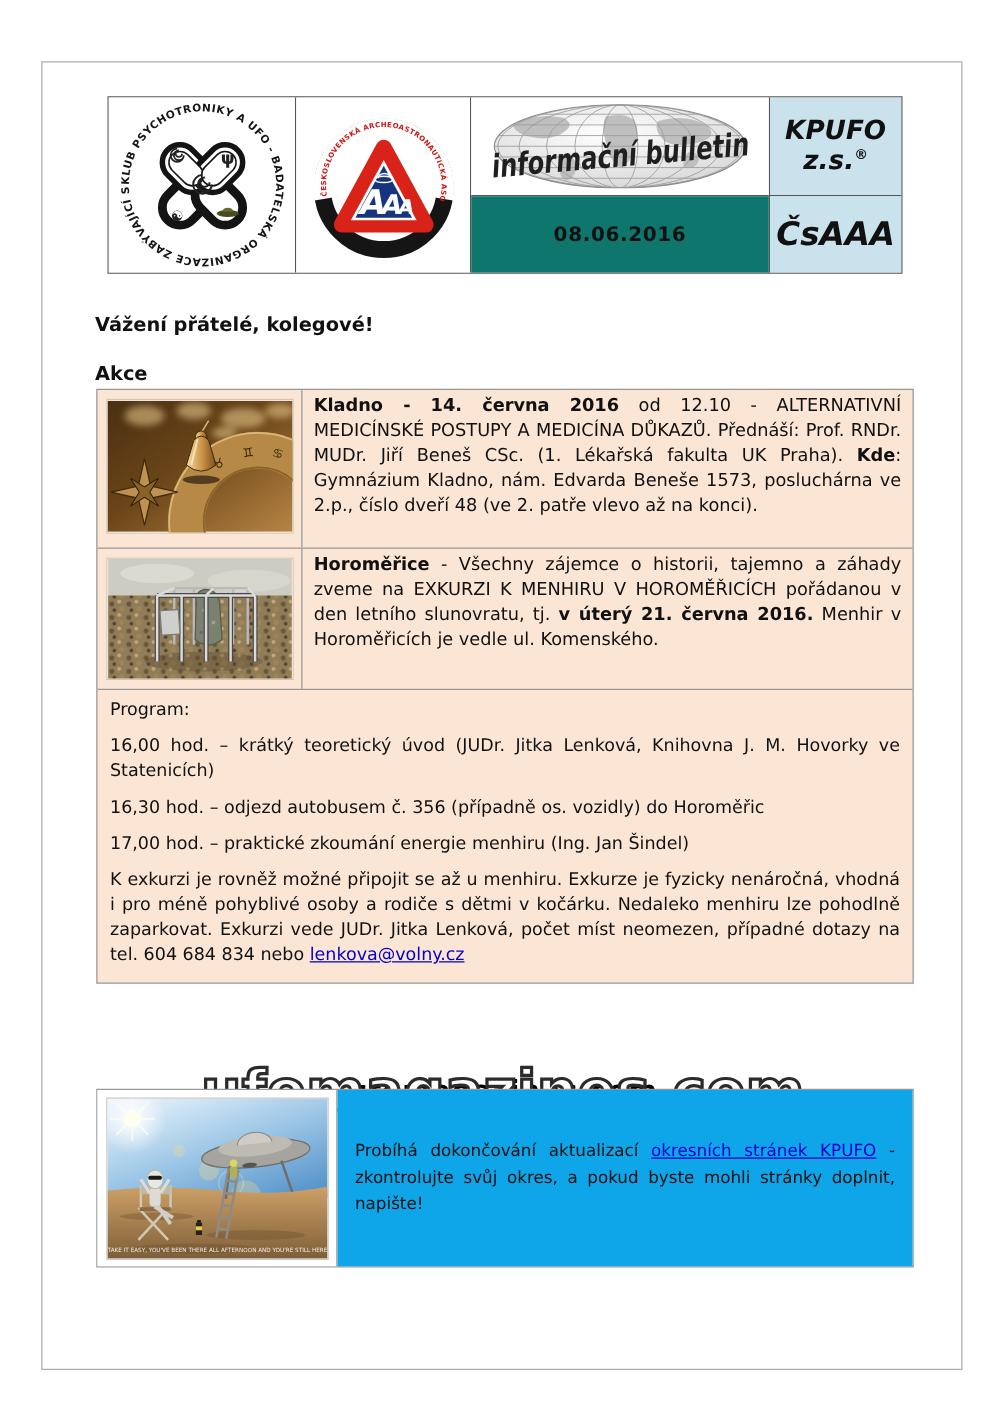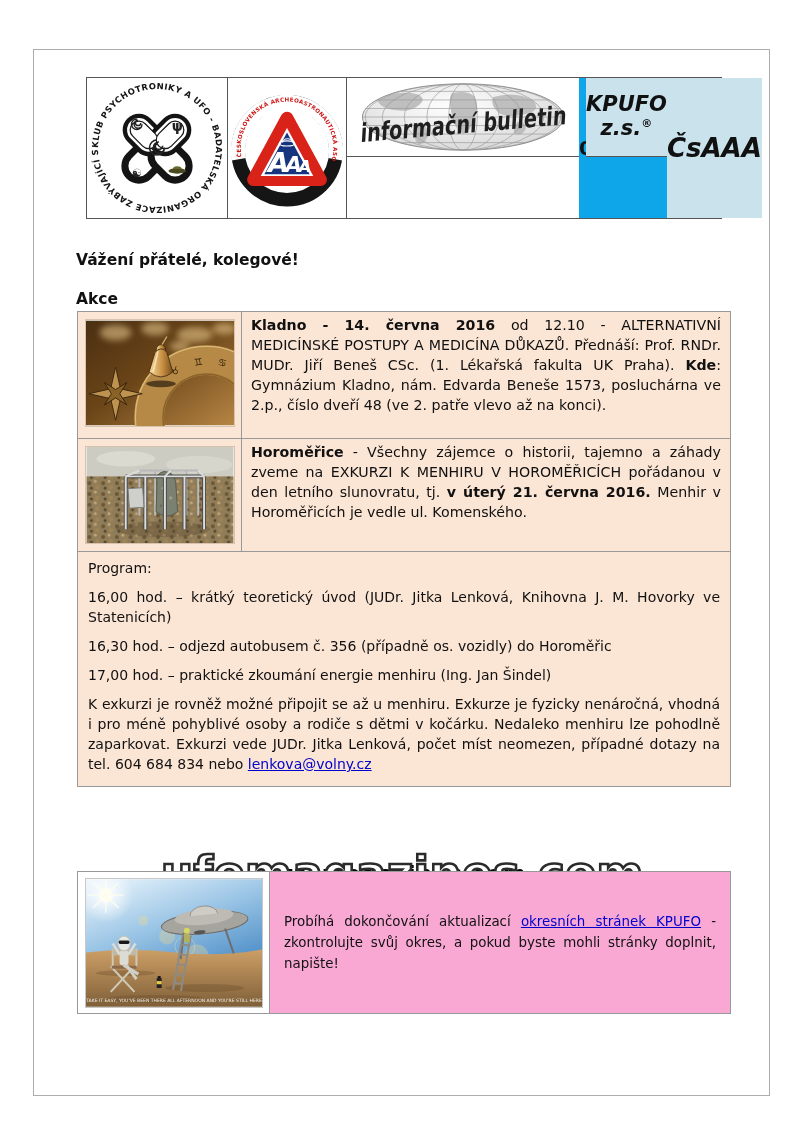--- a/index.html
+++ b/index.html
@@ -22,7 +22,7 @@
   .hcell:last-child { border-right:none; }
   .logo-cell { width:150px; display:flex; align-items:center; justify-content:center; background:#fff; }
   .logo-cell2 { width:140px; display:flex; align-items:center; justify-content:center; background:#fff; }
-  .hcol { display:flex; flex-direction:row; }
+  .hcol { display:flex; flex-direction:column; }
   .col-banner { width:239px; }
   .col-org { flex:1; }
   .hrow-top { height:79px; border-bottom:1px solid #555; display:flex; align-items:center; justify-content:center; }

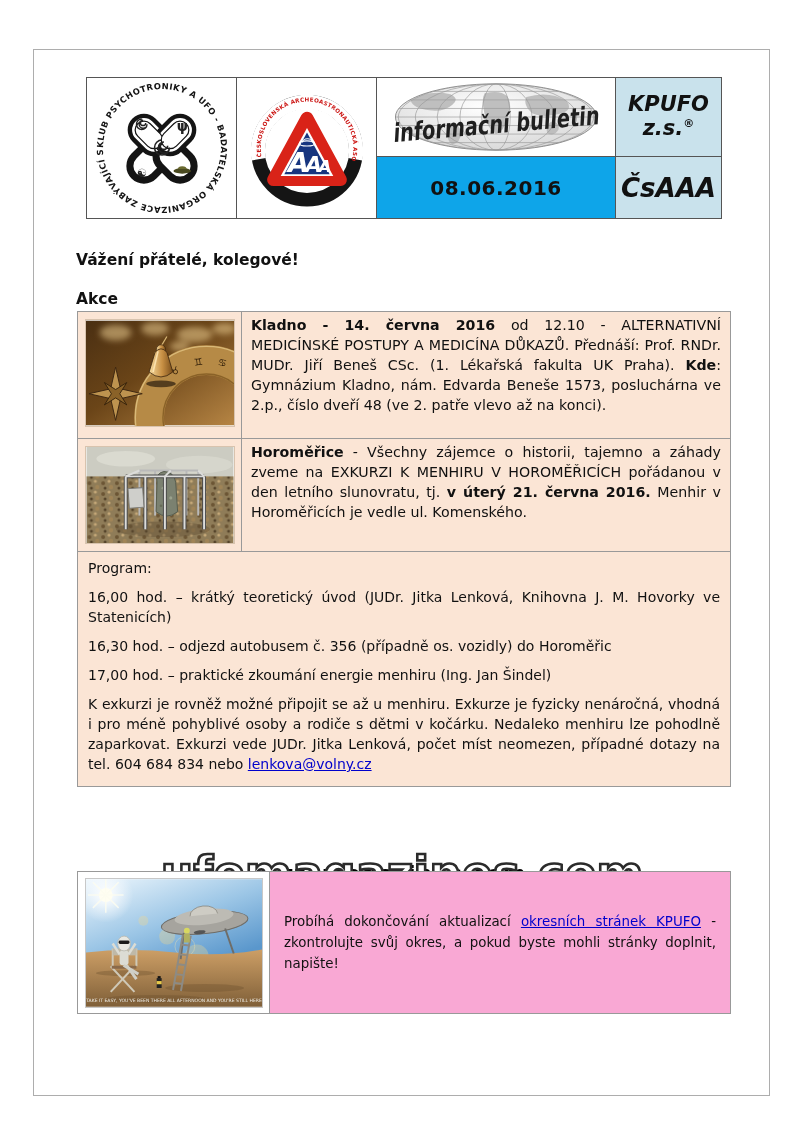--- a/index.html
+++ b/index.html
@@ -28,7 +28,7 @@
   .hrow-top { height:79px; border-bottom:1px solid #555; display:flex; align-items:center; justify-content:center; }
   .hrow-bot { flex:1; display:flex; align-items:center; justify-content:center; }
   .banner-top { background:#fff; }
-  .date-cell { background:#0ea5e9; font-weight:bold; font-size:20px; letter-spacing:.5px;text-align:right; }
+  .date-cell { background:#0f766e; font-weight:bold; font-size:16px; letter-spacing:.5px;text-align:right; }
   .org-cell { background:#c9e2ec; font-weight:bold; font-style:italic; text-align:center; }
   .org-name { font-size:21px; line-height:1.12; }
   .org-name sup { font-size:11px; font-style:normal; }

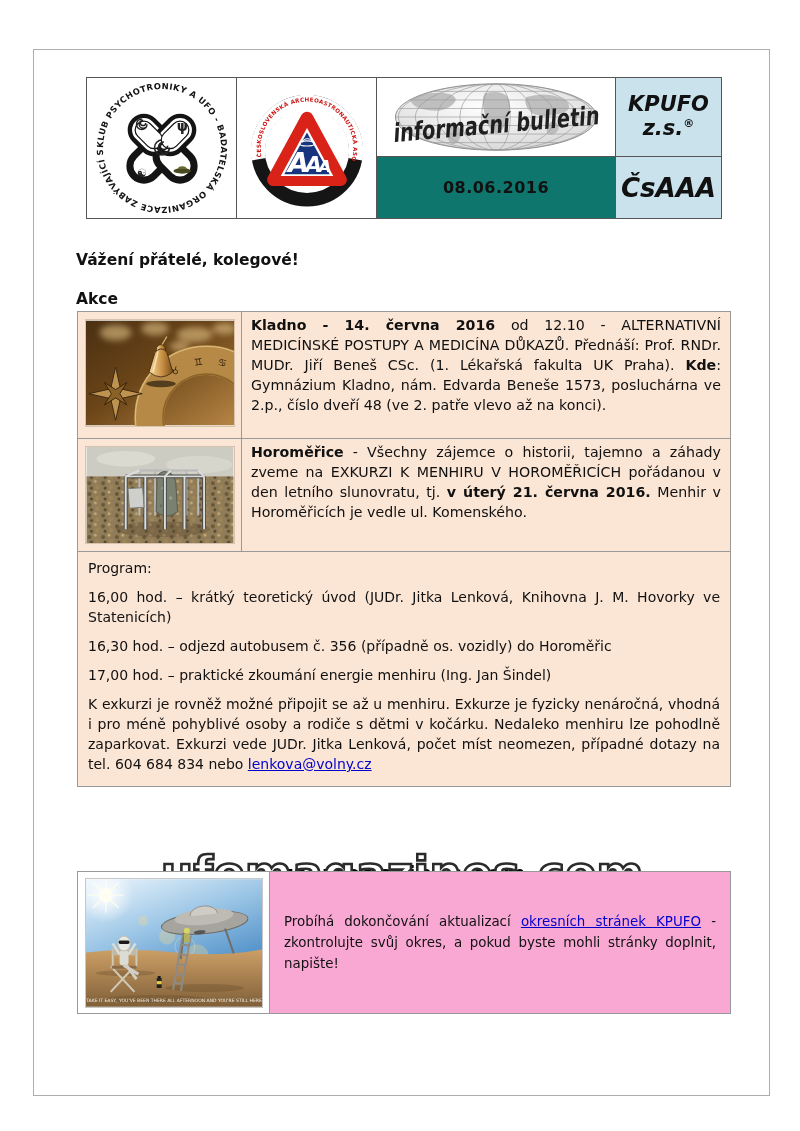--- a/index.html
+++ b/index.html
@@ -74,7 +74,7 @@
   .f-img-cell { width:192px; border-right:1px solid #999; background:#fff; display:flex; align-items:center; justify-content:center; }
   .f-photo-frame { border:1px solid #c8c8c8; line-height:0; }
   .f-txt-cell {
-    flex:1; background:#f9a8d4; display:flex; align-items:center;
+    flex:1; background:#0ea5e9; display:flex; align-items:center;
     padding:0 14px; font-size:13.4px; line-height:21px; text-align:justify;
   }
 </style>

